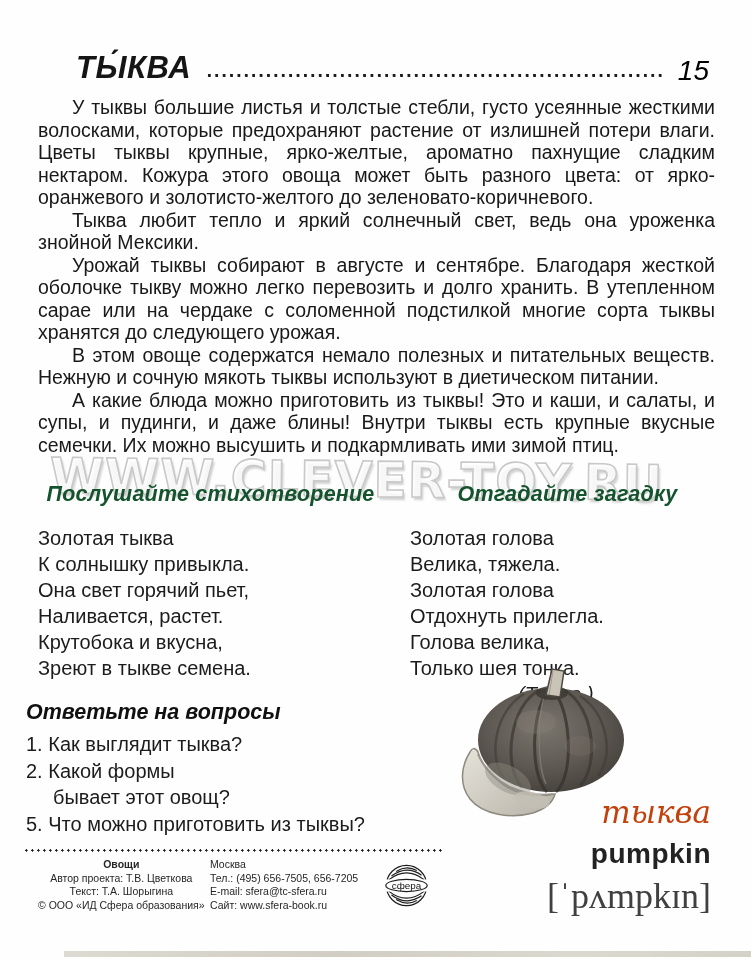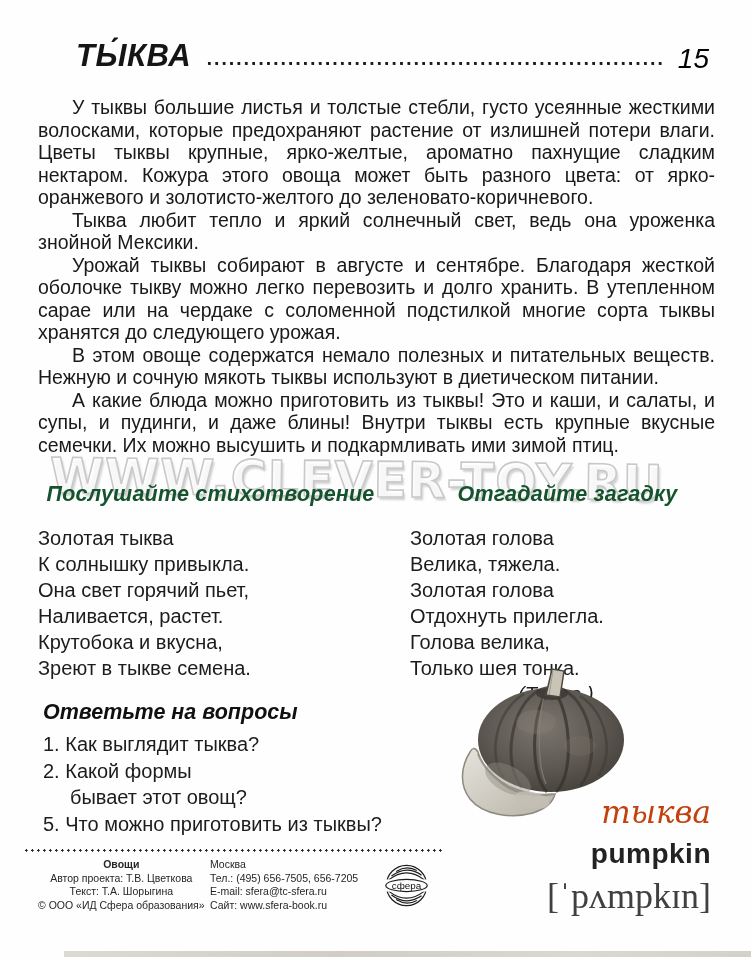--- a/index.html
+++ b/index.html
@@ -9,7 +9,7 @@
     font-family:"Liberation Sans", sans-serif;
   }
   
-  .header { position:absolute; left:76px; right:42px; top:40px; display:flex; align-items:flex-end; z-index:2;text-align:right; }
+  .header { position:absolute; left:76px; right:42px; top:52px; display:flex; align-items:flex-end; z-index:2;text-align:right; }
   .title { margin:0; font-size:31px; font-weight:bold; font-style:italic; letter-spacing:0.5px; line-height:1.05; color:#151515; }
   .leader { flex:1; height:5px; margin:0 14px 7px 16px;
     background-image:radial-gradient(circle at 2.4px 2.4px, #1b1b1b 1.45px, rgba(0,0,0,0) 1.75px);

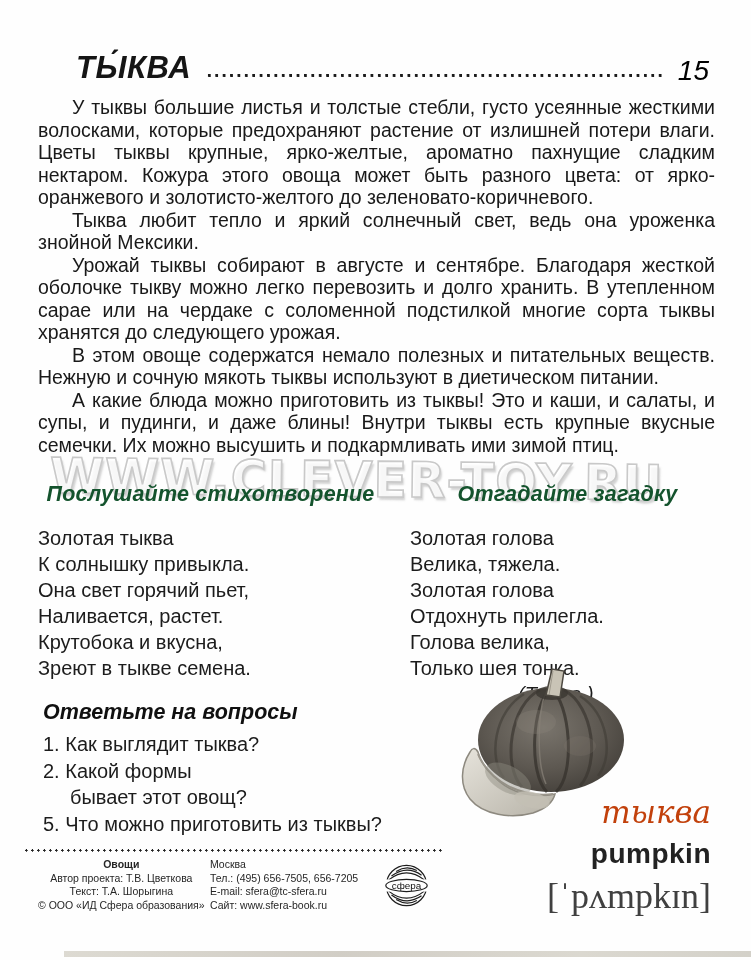--- a/index.html
+++ b/index.html
@@ -38,7 +38,7 @@
   .answer { font-size:20px; font-style:italic; line-height:27px; padding-left:108px; }
 
   
-  .questions { position:absolute; left:43px; top:700px; width:430px; z-index:2; }
+  .questions { position:absolute; left:26px; top:700px; width:430px; z-index:2; }
   .questions h2 { margin:0 0 6px 0; font-size:21.5px; font-weight:bold; font-style:italic; color:#101010; }
   .q { font-size:20px; line-height:26.5px; }
   .q-cont { padding-left:27px; }

